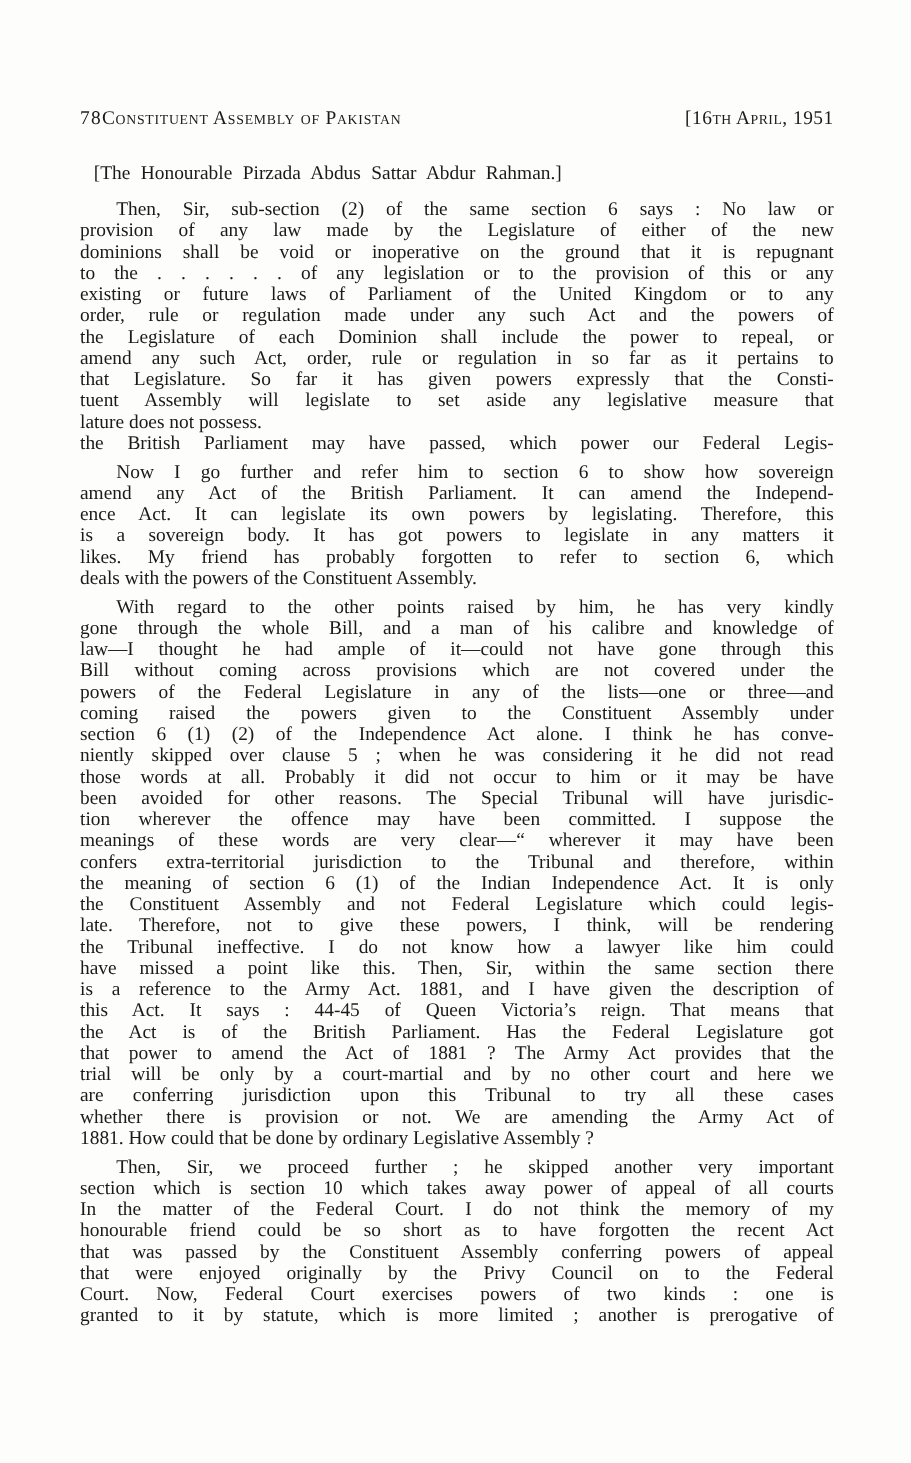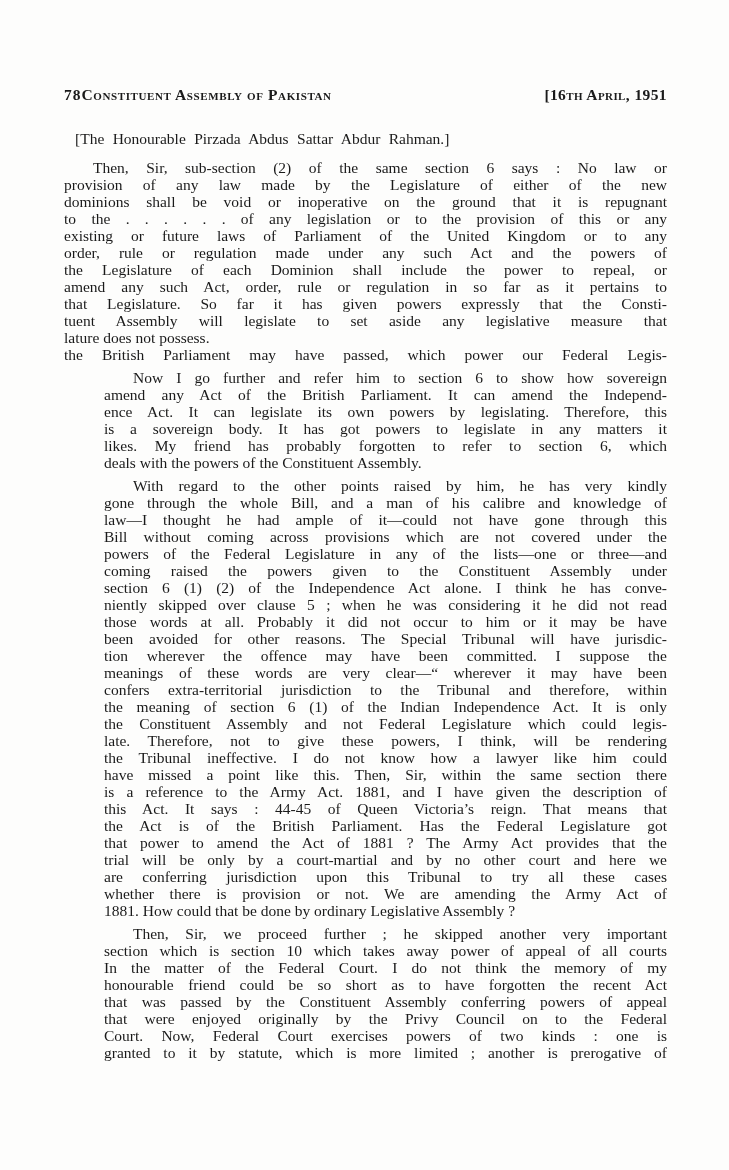--- a/index.html
+++ b/index.html
@@ -22,7 +22,7 @@
     display: flex;
     align-items: baseline;
     font-size: 15.5px;
-    font-weight: 700;
+    font-weight: 400;
     white-space: nowrap;
   }
   .page-number {

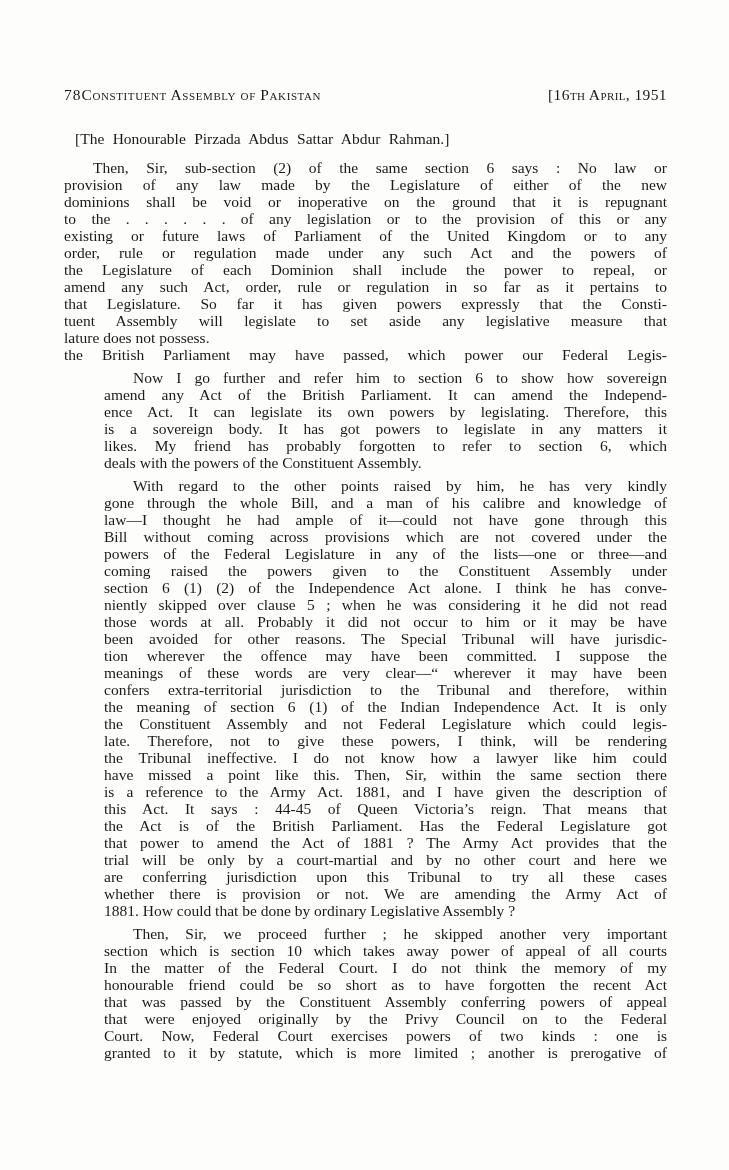--- a/index.html
+++ b/index.html
@@ -49,7 +49,7 @@
     font-size: 15.5px;
     line-height: 17px;
   }
-  .para + .para { margin-top: 6px; margin-left: 40px; }
+  .para + .para { margin-top: 6px; }
   .line {
     text-align: justify;
     text-align-last: justify;

